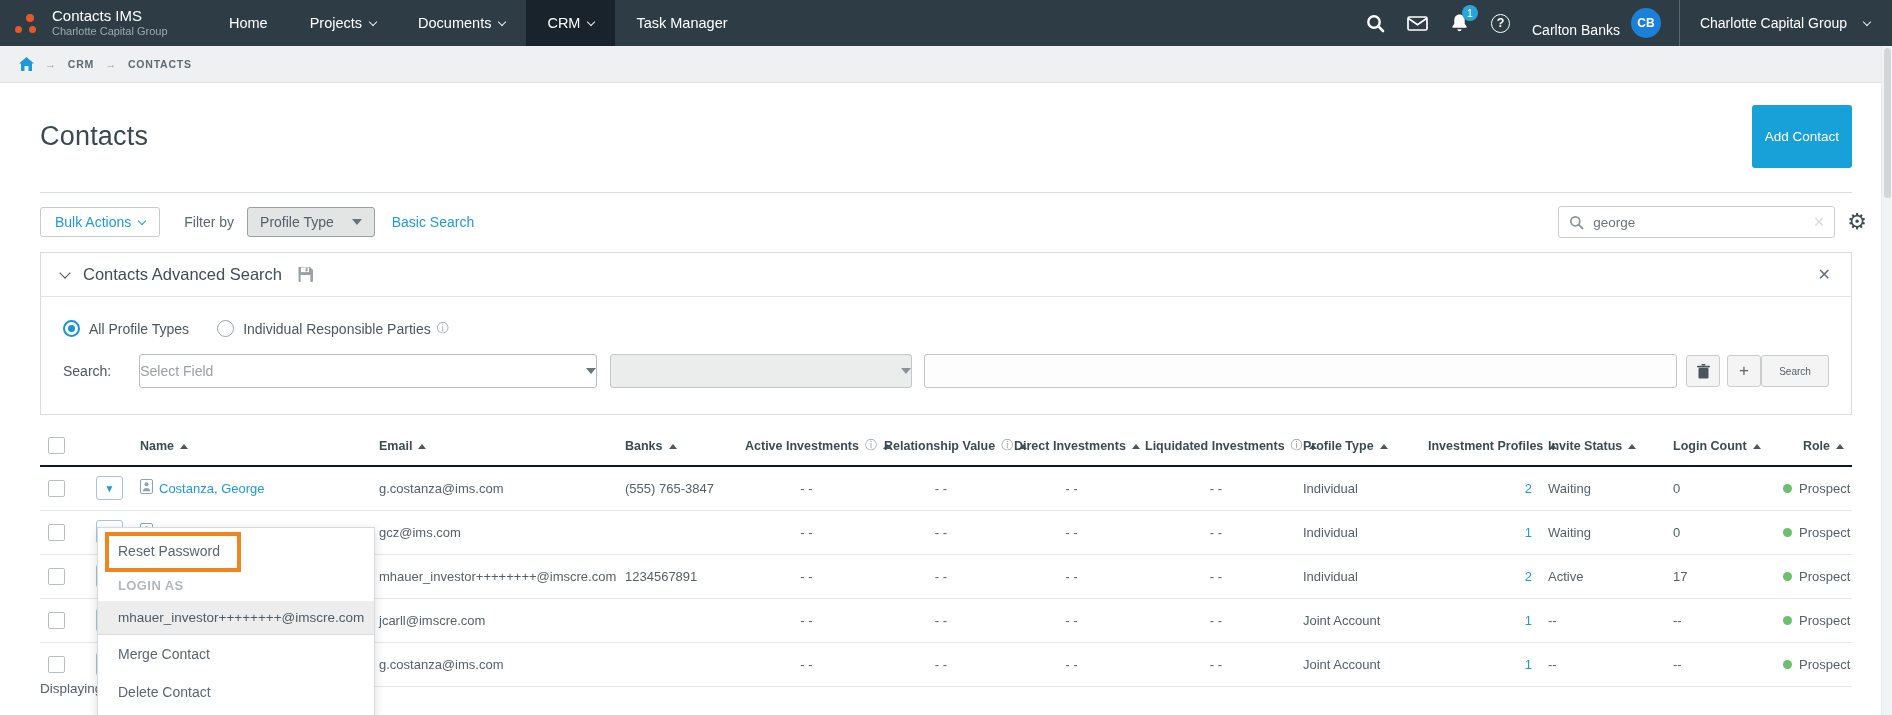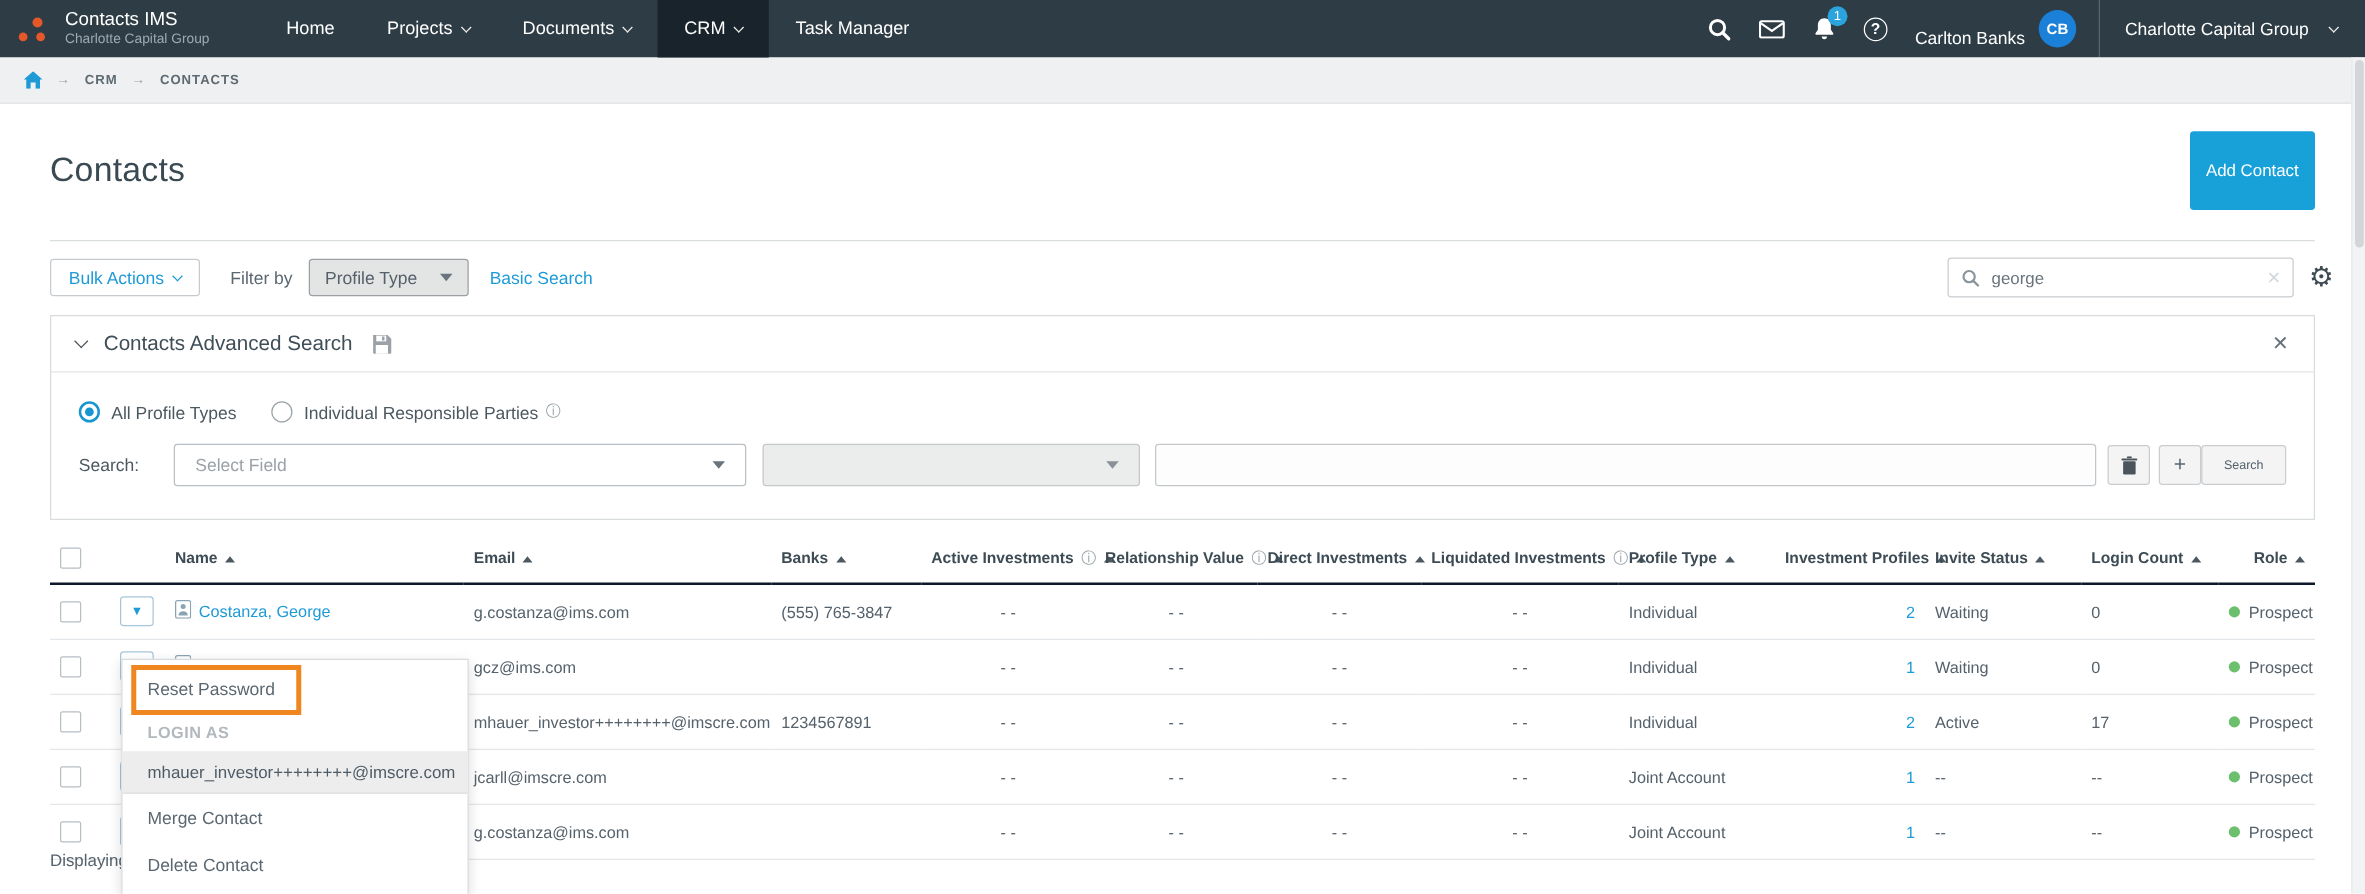--- a/index.html
+++ b/index.html
@@ -68,7 +68,7 @@
 .radio-gap{margin-left:28px}
 .info{color:#97a1a8;font-size:12px;margin-left:6px;font-weight:normal}
 .search-row{display:flex;align-items:center;padding:17px 22px 26px;font-size:14px;color:#4c585f}
-.sel-box{height:34px;border:1px solid #b9bfc3;border-radius:3px;background:#fff;display:flex;align-items:center;padding:0 16px;cursor:pointer}
+.sel-box{height:34px;border:1px solid #b9bfc3;border-radius:3px;background:#fff;display:flex;align-items:center;padding:0 0;cursor:pointer}
 .sel-field{width:458px;margin-left:28px;color:#9aa1a7}
 .sel-2{width:302px;margin-left:13px;background:#ebecec;border-color:#c3c7ca}
 .tri{width:0;height:0;border-left:5px solid transparent;border-right:5px solid transparent;border-top:6px solid #6a747c;margin-left:auto}

